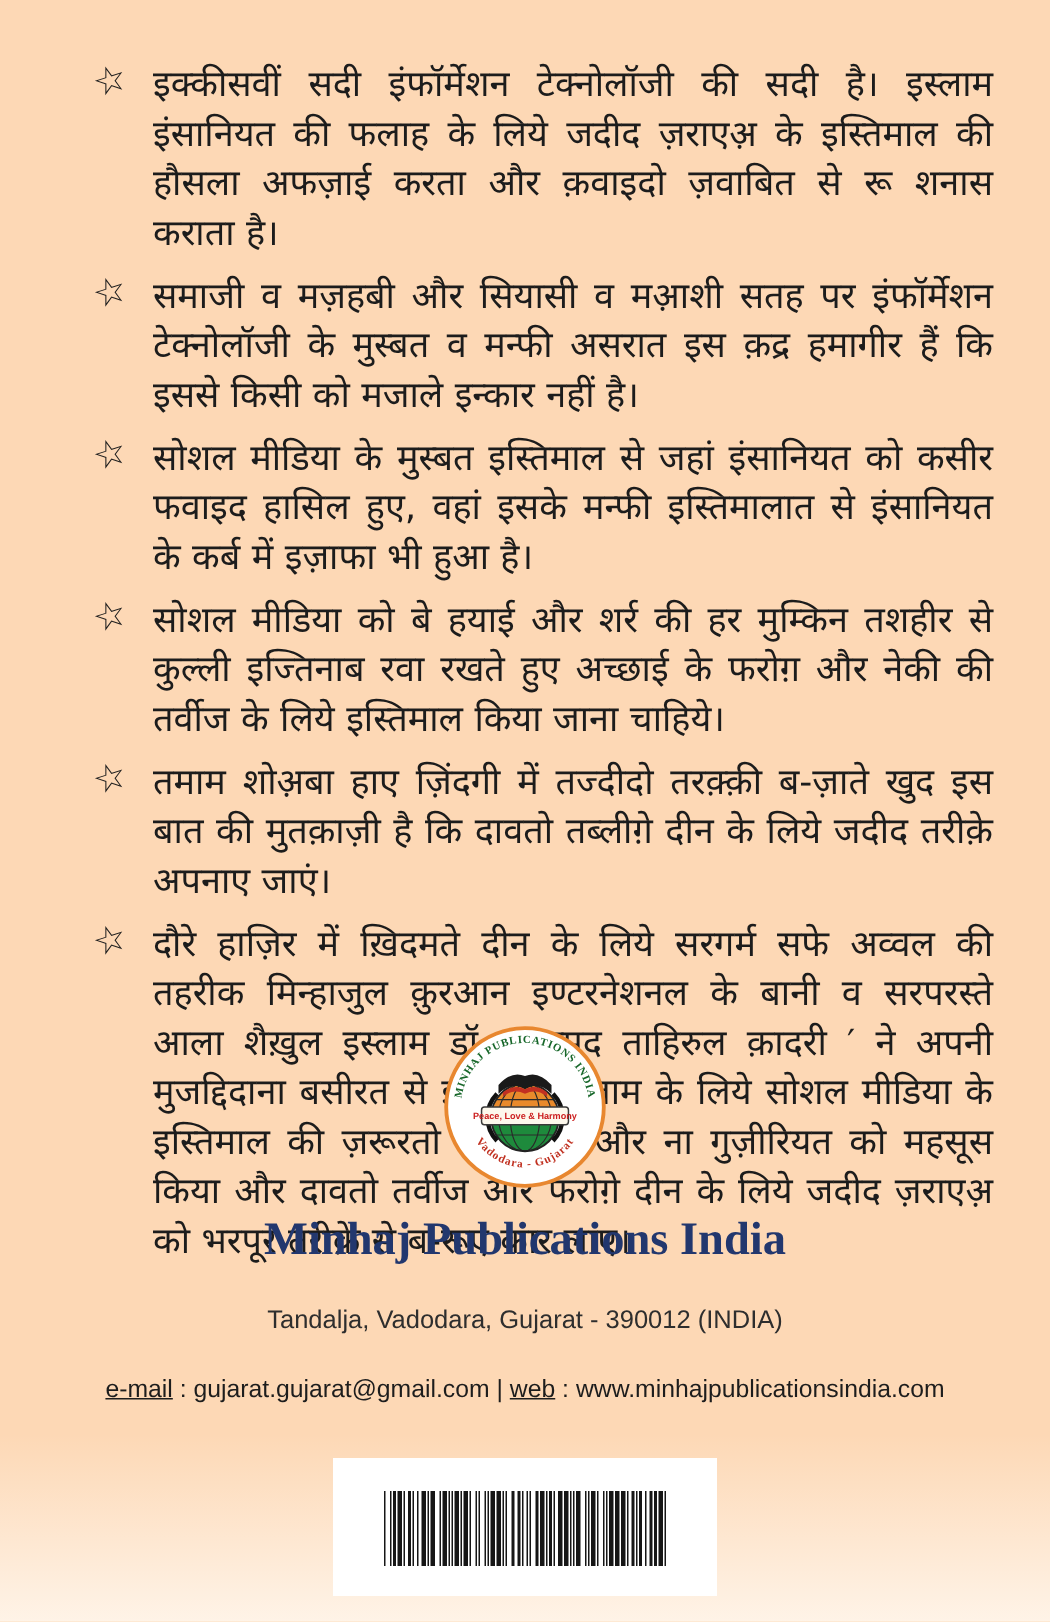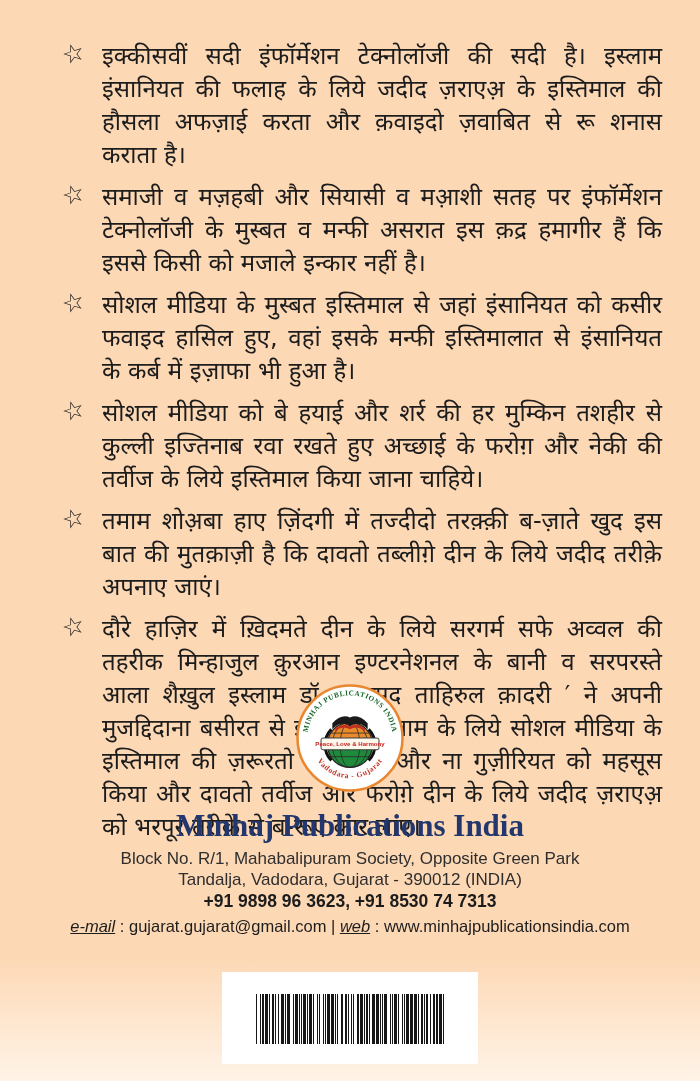--- a/index.html
+++ b/index.html
@@ -161,7 +161,6 @@
   </div>
 
   <h1 class="pub-name">Minhaj Publications India</h1>
-  <p class="addr1">Block No. R/1, Mahabalipuram Society, Opposite Green Park</p>
   <p class="addr2">Tandalja, Vadodara, Gujarat  - 390012  (INDIA)</p>
   <p class="phone">+91 9898 96 3623, +91 8530 74 7313</p>
 

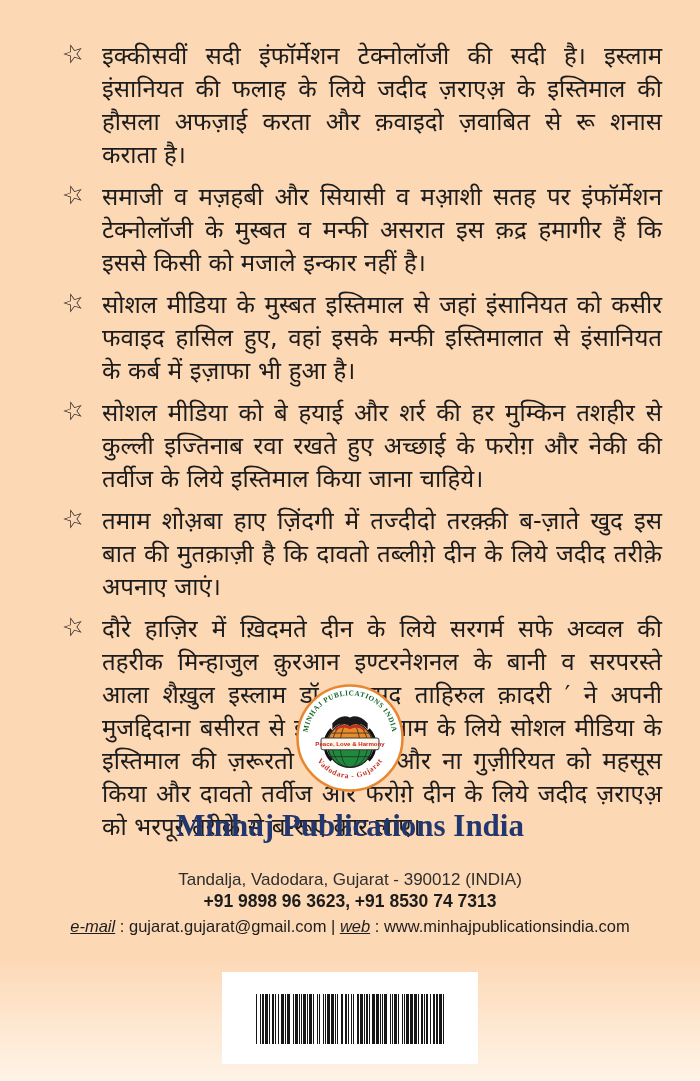--- a/index.html
+++ b/index.html
@@ -162,7 +162,6 @@
 
   <h1 class="pub-name">Minhaj Publications India</h1>
   <p class="addr2">Tandalja, Vadodara, Gujarat  - 390012  (INDIA)</p>
-  <p class="phone">+91 9898 96 3623, +91 8530 74 7313</p>
 
   <p class="contact"><span class="lbl">e-mail</span><span> :  </span><span>gujarat.gujarat@gmail.com</span><span> | </span><span class="lbl">web</span><span> : </span><span>www.minhajpublicationsindia.com</span></p>
 

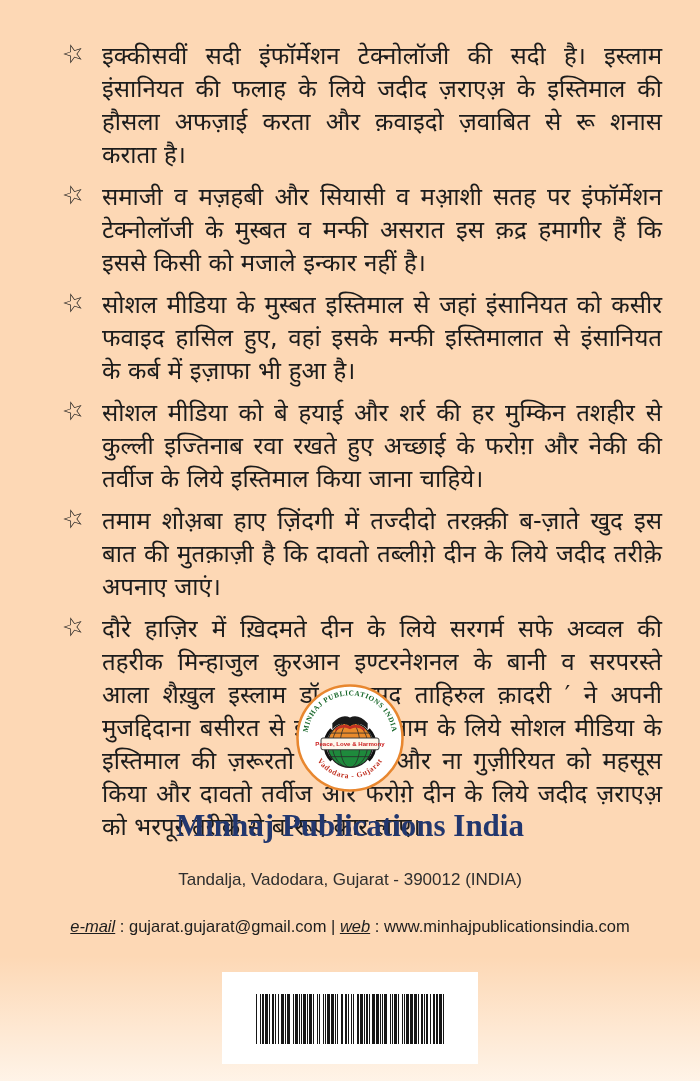--- a/index.html
+++ b/index.html
@@ -66,7 +66,7 @@
     font-family:"Liberation Sans",sans-serif;
     font-size:16.5px;color:#1d1d1d;margin:0;
   }
-  .contact .lbl{font-style:italic;text-decoration:underline;}
+  .contact .lbl{text-decoration:underline;}
   .bottom-fade{
     position:absolute;left:0;right:0;bottom:0;height:125px;
     background:linear-gradient(rgba(255,246,235,0), rgba(255,248,240,0.85));

